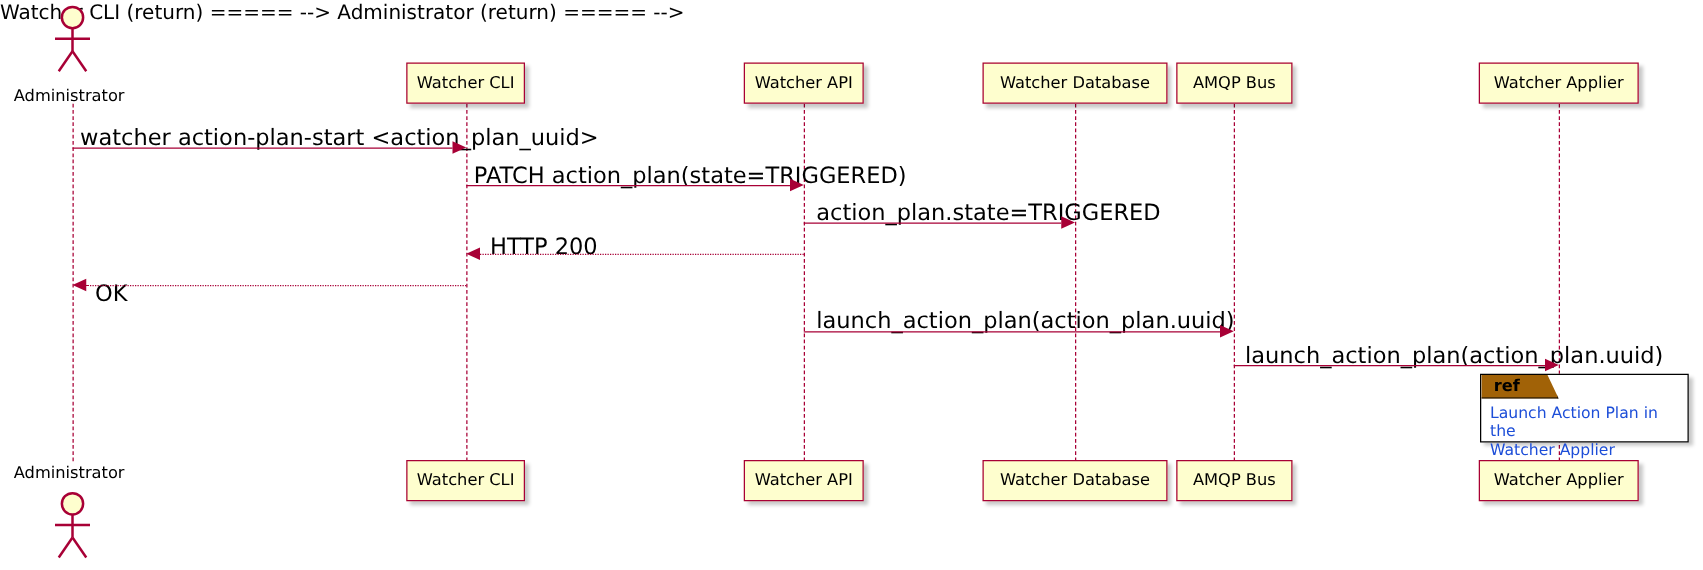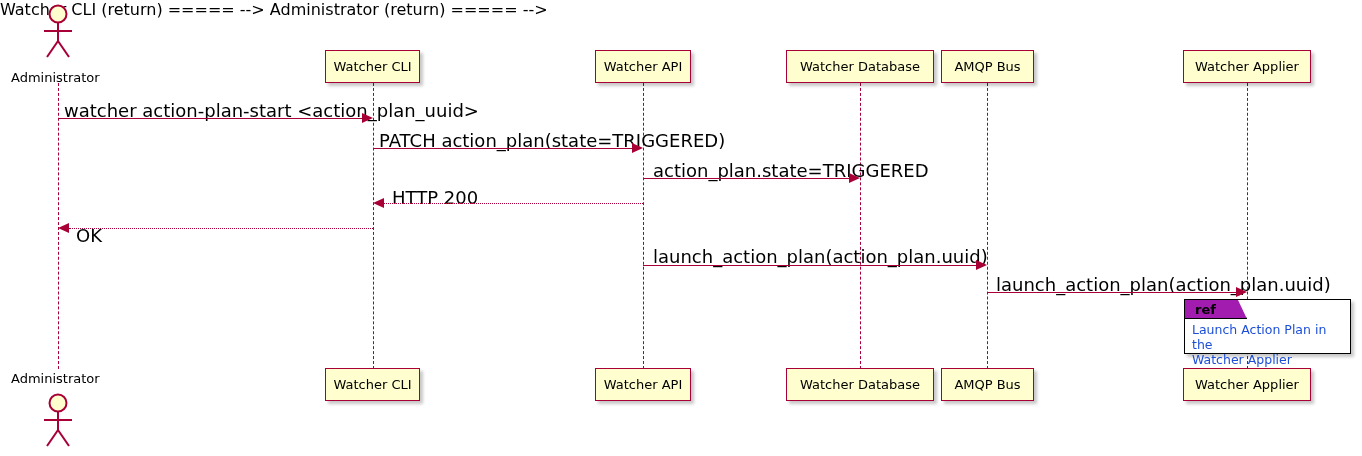--- a/index.html
+++ b/index.html
@@ -97,7 +97,7 @@
     left: 0;
     top: 0;
     height: 19px;
-    background: #a21caf;
+    background: #a16207;
     border-right: 1.5px solid #000000;
     border-bottom: 1.5px solid #000000;
     box-sizing: border-box;

